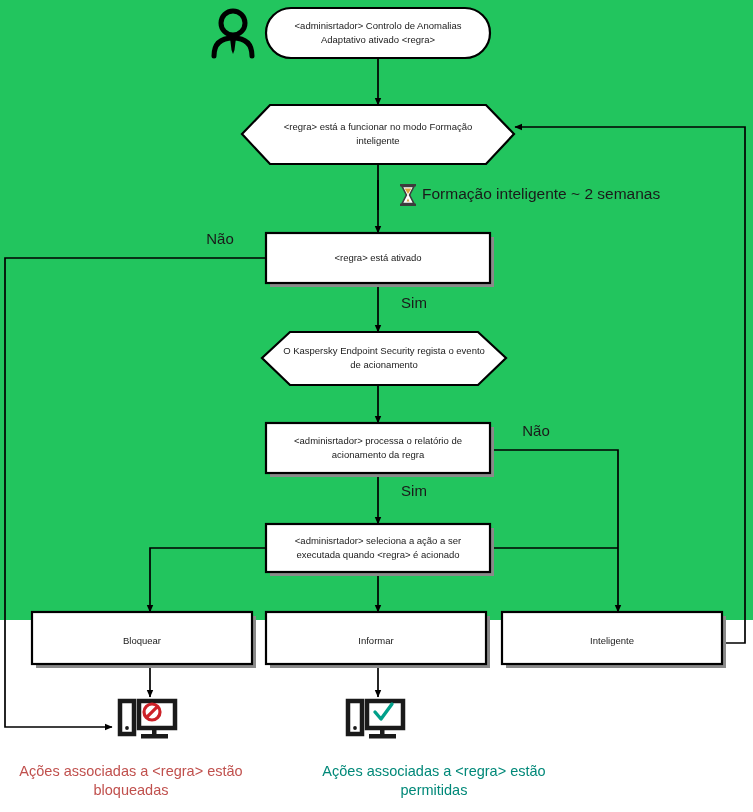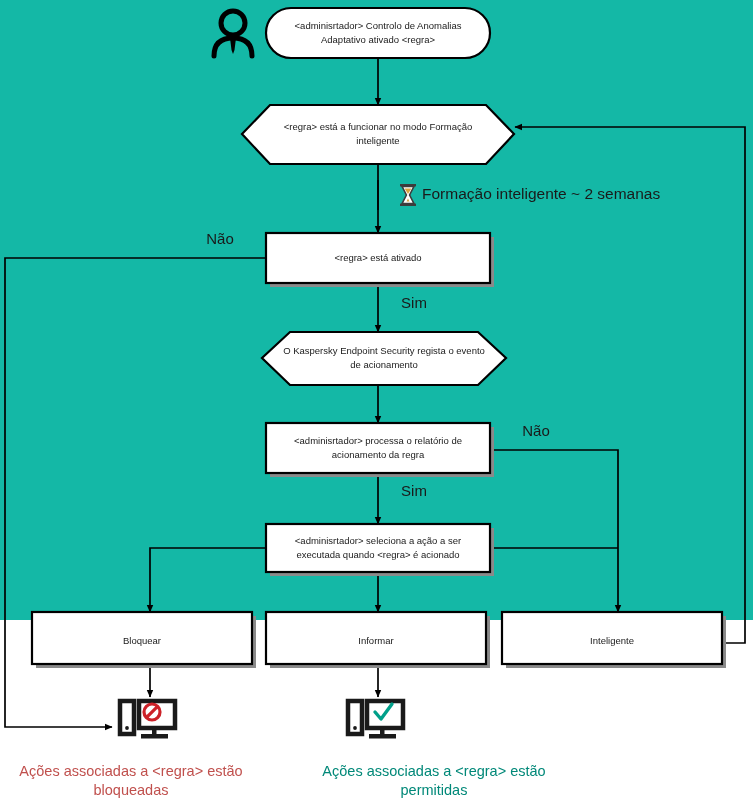--- a/index.html
+++ b/index.html
@@ -17,7 +17,7 @@
     position: relative;
     width: 753px;
     height: 620px;
-    background: #14b8a6;
+    background: #22c55e;
   }
   svg.flow {
     display: block;

